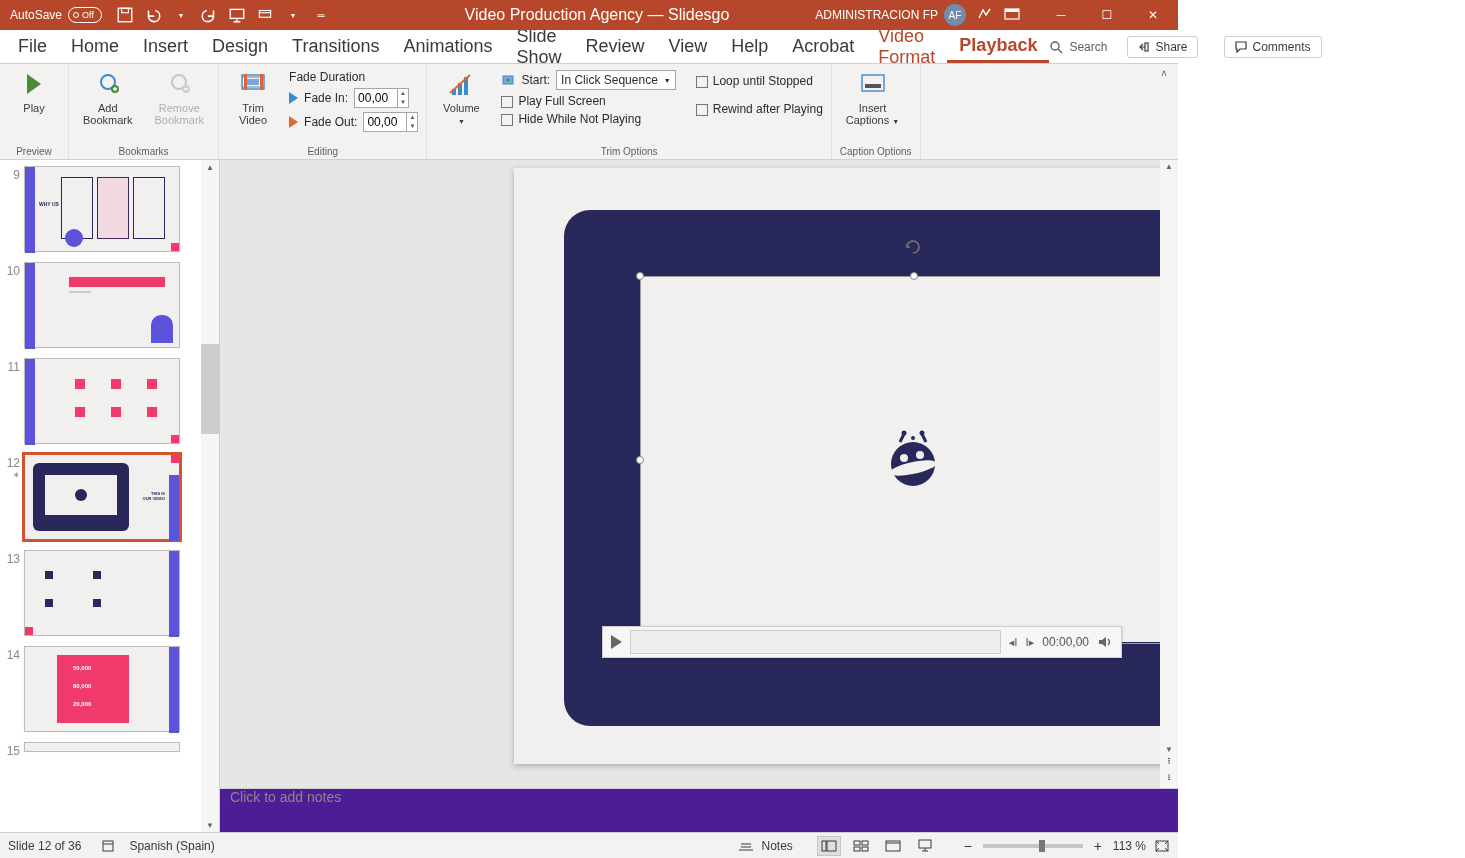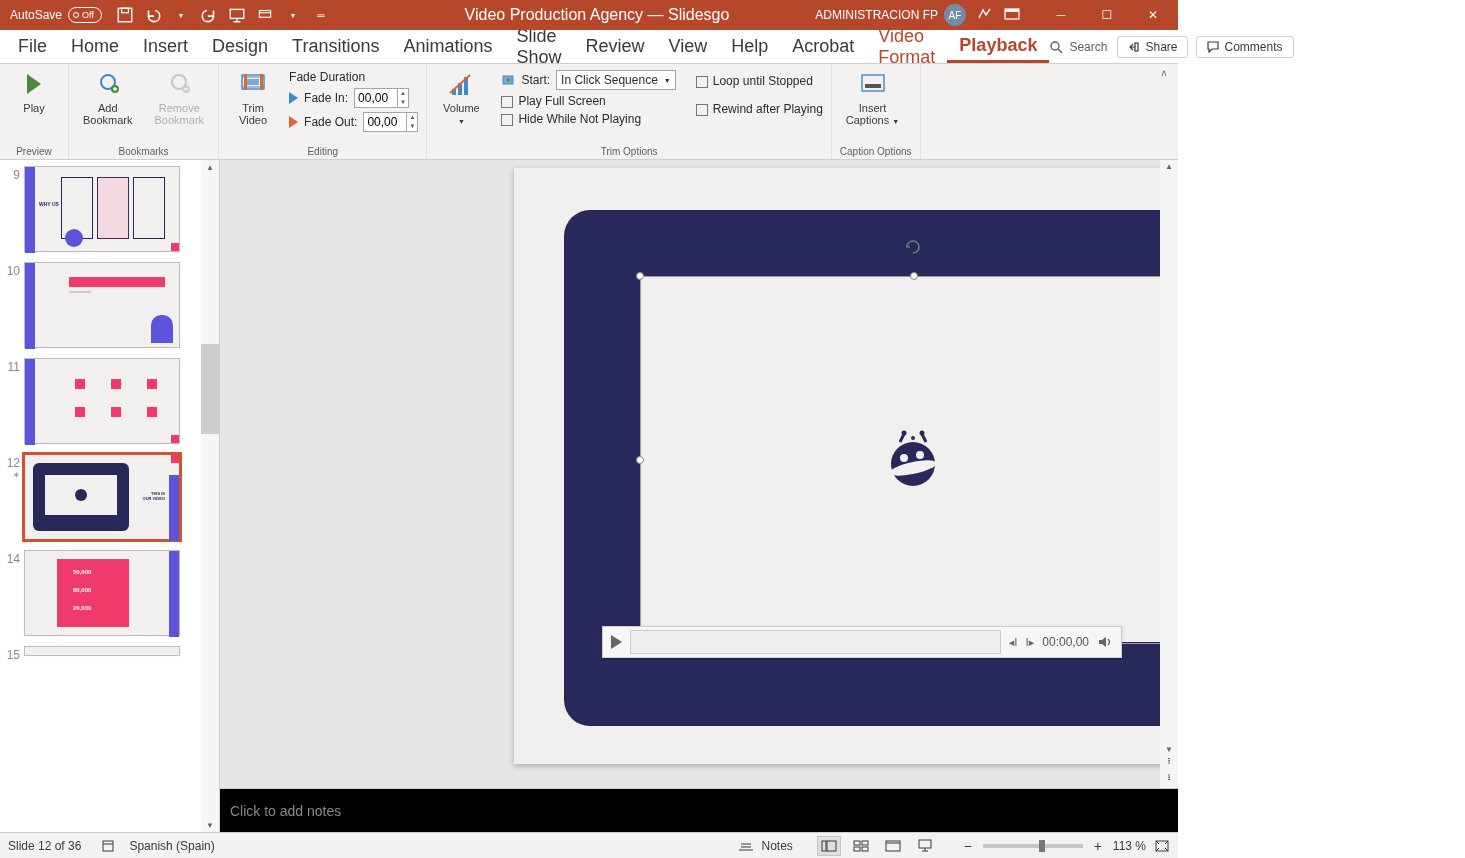--- a/index.html
+++ b/index.html
@@ -42,7 +42,7 @@
   .tabs .tab.active{color:var(--pp-orange);border-bottom:3px solid var(--pp-orange);font-weight:600;}
   .tabs .spacer{flex:1;}
   .tabs .search{display:flex;align-items:center;gap:6px;color:#605E5C;}
-  .tabs .rightbtns{display:flex;align-items:center;gap:8px;margin-left:10px;margin-right:8px;}
+  .tabs .rightbtns{display:flex;align-items:center;gap:26px;margin-left:20px;margin-right:8px;}
   .tabs .btnlink{border:1px solid var(--pp-border);padding:3px 10px;border-radius:3px;display:flex;align-items:center;gap:5px;font-size:12px;color:#3B3A39;}
   
   .ribbon{height:96px;background:var(--pp-ribbon-bg);border-bottom:1px solid var(--pp-border);display:flex;}

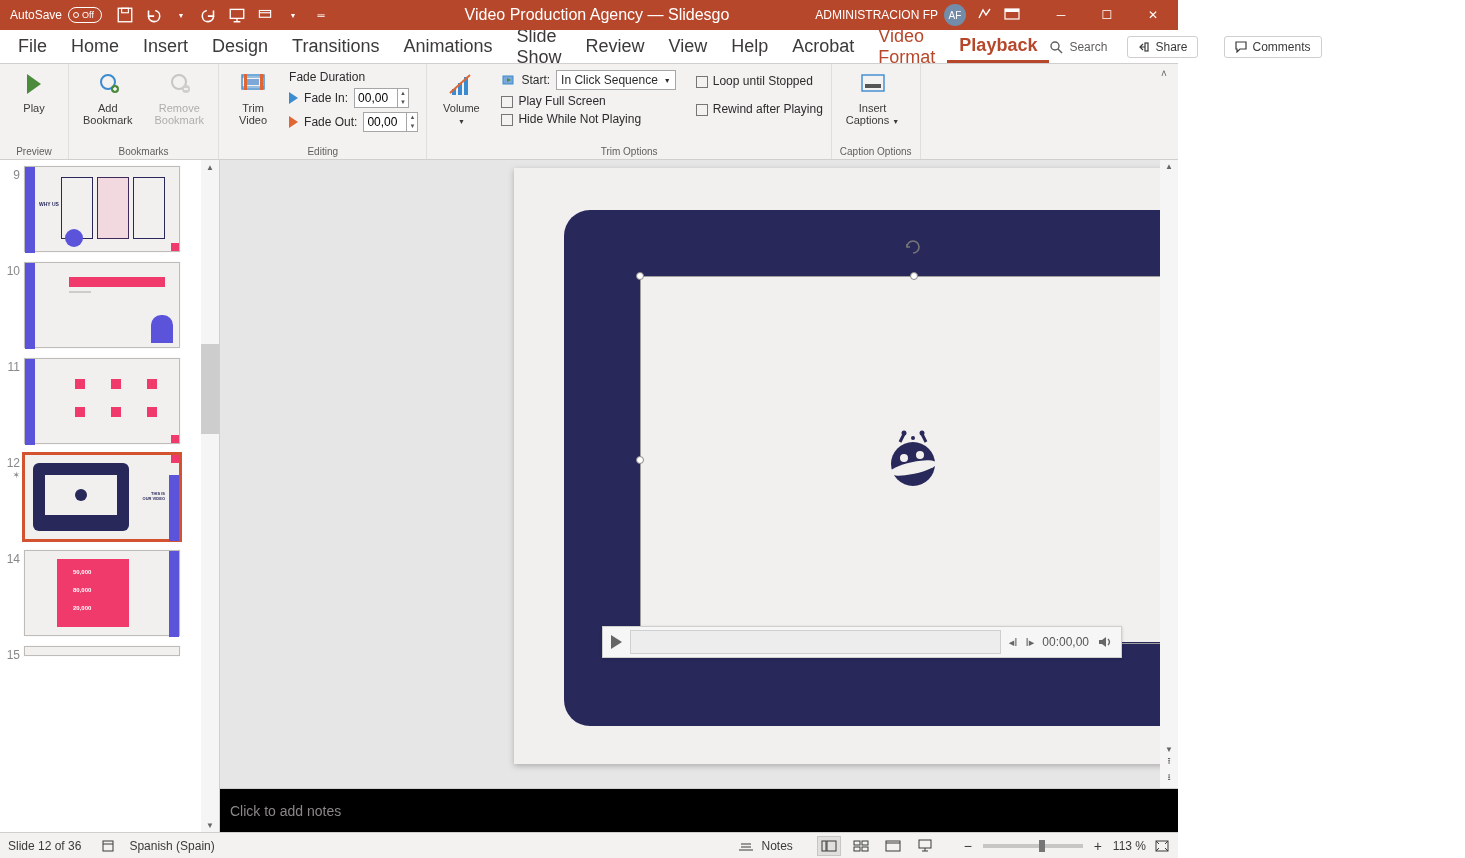--- a/index.html
+++ b/index.html
@@ -458,6 +458,17 @@
           </div>
         </div>
 
+        <div class="thumbitem">
+          <div class="num">13</div>
+          <div class="thumb">
+            <div class="mini-blue" style="right:0;top:0;width:10px;height:86px;"></div>
+            <div style="position:absolute;left:20px;top:20px;width:8px;height:8px;background:var(--slide-navy);"></div>
+            <div style="position:absolute;left:20px;top:48px;width:8px;height:8px;background:var(--slide-navy);"></div>
+            <div style="position:absolute;left:68px;top:20px;width:8px;height:8px;background:var(--slide-navy);"></div>
+            <div style="position:absolute;left:68px;top:48px;width:8px;height:8px;background:var(--slide-navy);"></div>
+            <div class="mini-pink" style="left:0;bottom:0;width:8px;height:8px;"></div>
+          </div>
+        </div>
 
         <div class="thumbitem">
           <div class="num">14</div>

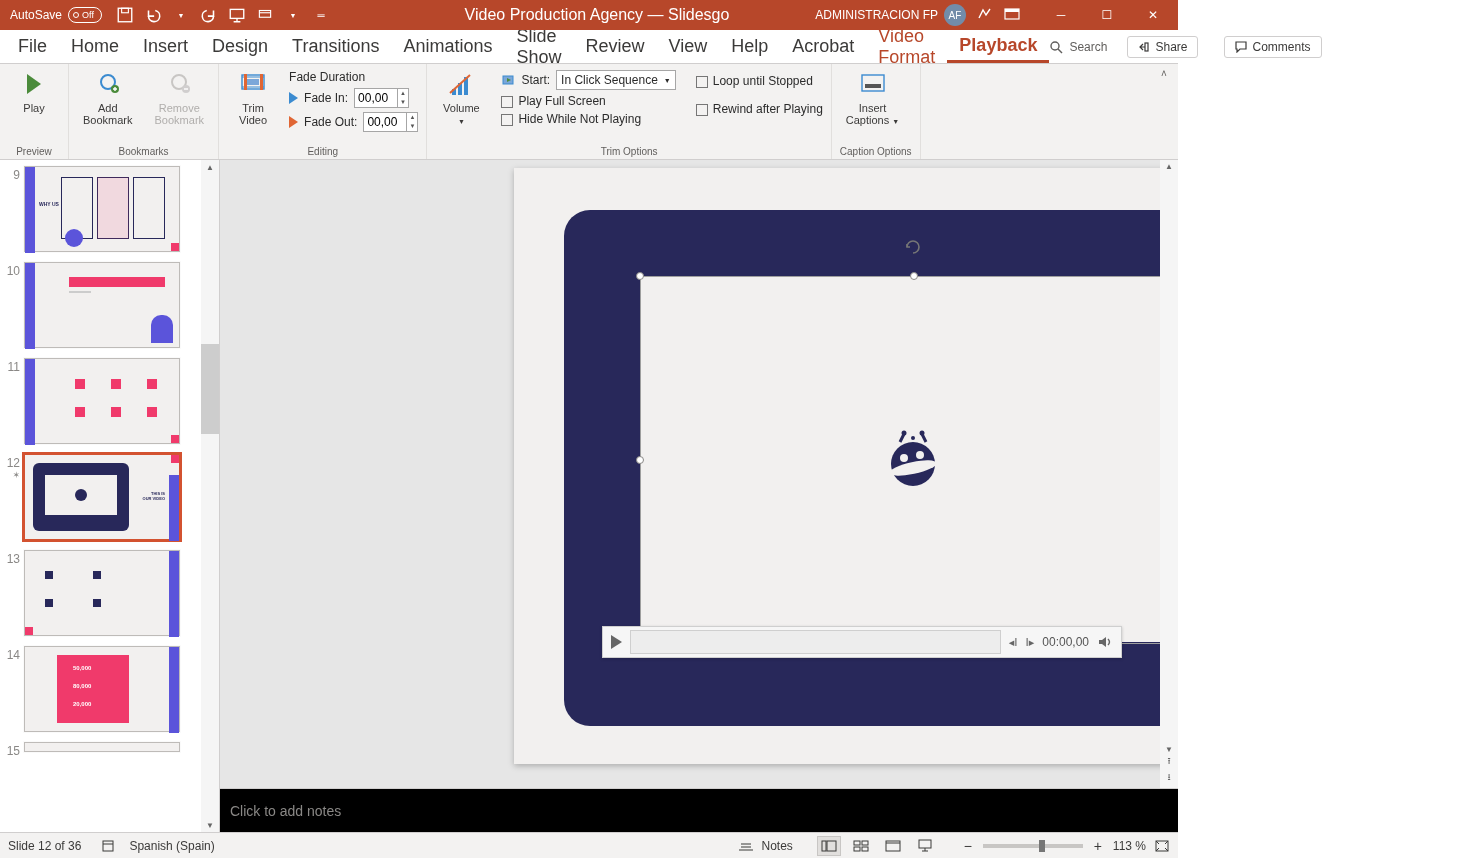--- a/index.html
+++ b/index.html
@@ -110,7 +110,7 @@
   .cursor{position:absolute;width:14px;height:20px;}
   .cursor svg{width:100%;height:100%;}
   
-  .notes{height:44px;border-top:1px solid var(--pp-border);background:#000000;display:flex;align-items:center;padding:0 10px;color:#8A8886;font-size:14px;}
+  .notes{height:44px;border-top:1px solid var(--pp-border);background:#4c1d95;display:flex;padding:0 10px;color:#8A8886;font-size:14px;}
   
   .status{height:26px;background:var(--status-bg);border-top:1px solid var(--pp-border);display:flex;align-items:center;padding:0 8px;font-size:12px;color:#3B3A39;}
   .status .s-sep{margin:0 10px;color:#C8C6C4;}

